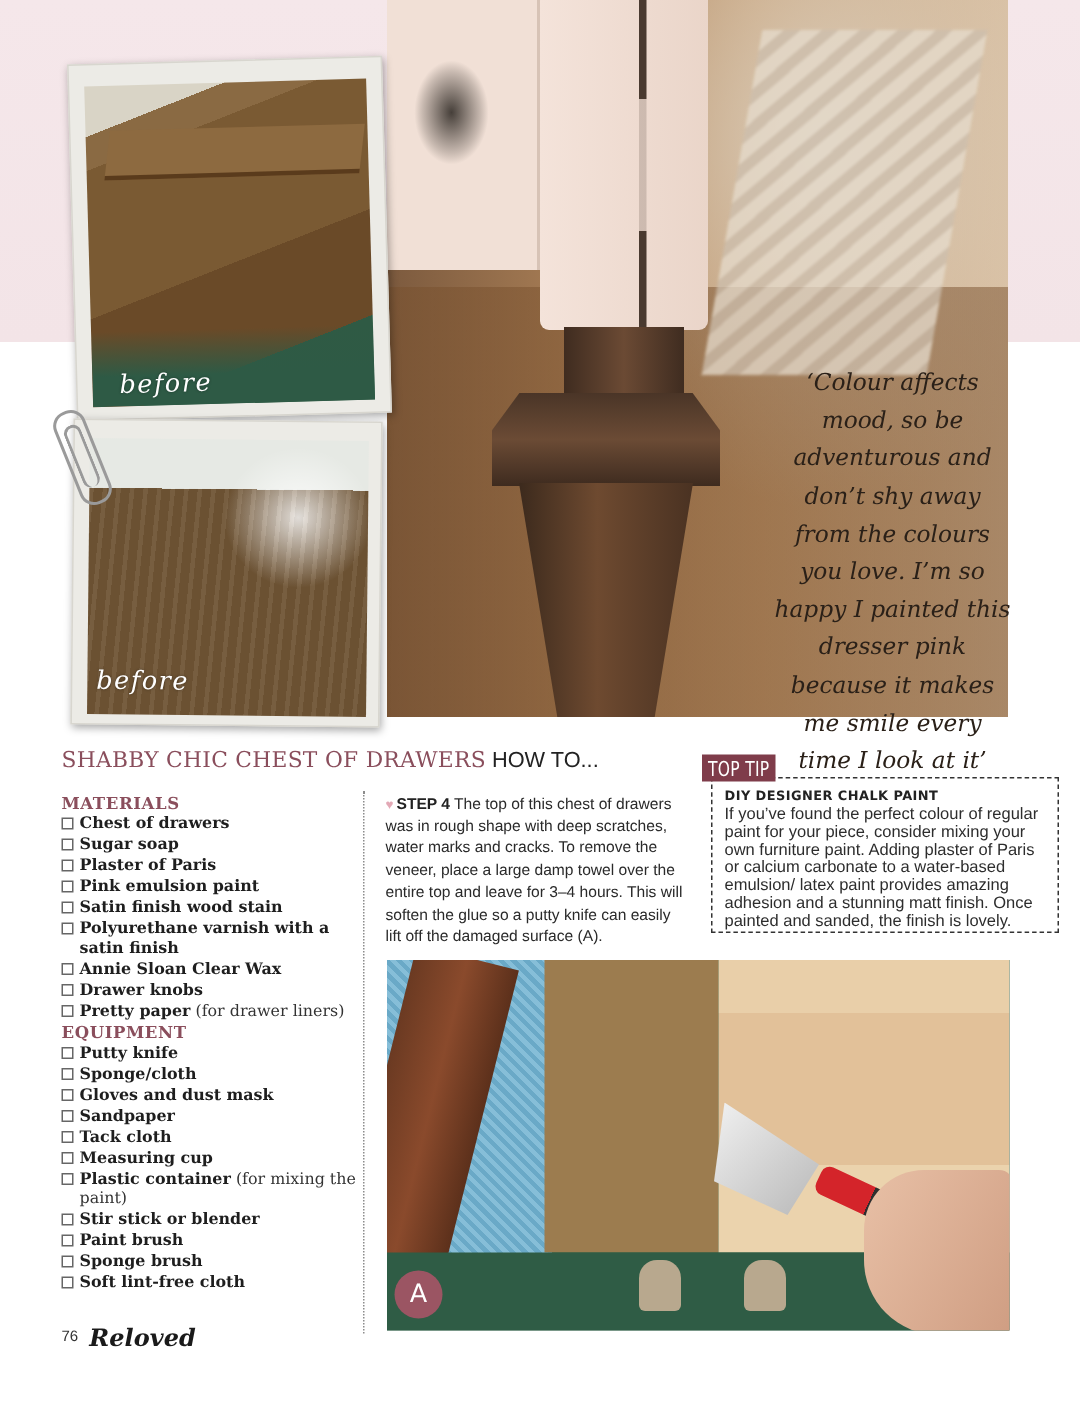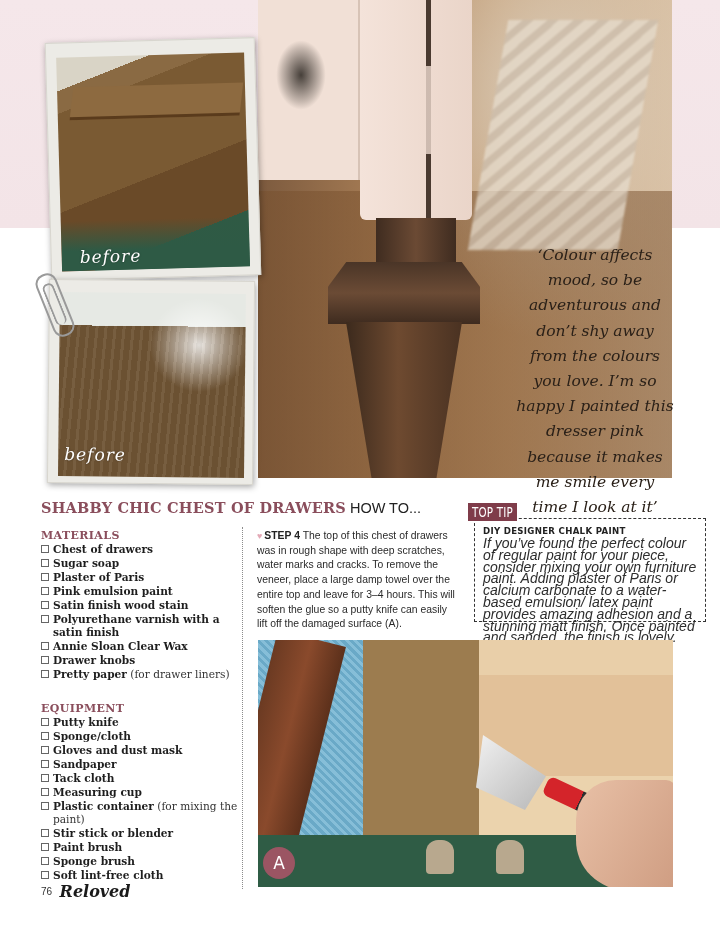--- a/index.html
+++ b/index.html
@@ -124,7 +124,7 @@
       position: absolute; left: 41px; top: 499px; font-size: 14.5px; white-space: nowrap;
     }
     .page-heading .bold {
-      font-family: "DejaVu Serif", serif; font-weight: bold; color: #8a4e5c; letter-spacing: 0.2px;
+      font-family: "DejaVu Serif", serif; font-weight: normal; color: #8a4e5c; letter-spacing: 0.2px;
     }
     .page-heading .light {
       font-family: Liberation Sans, sans-serif; color: #222; font-size: 14.5px;

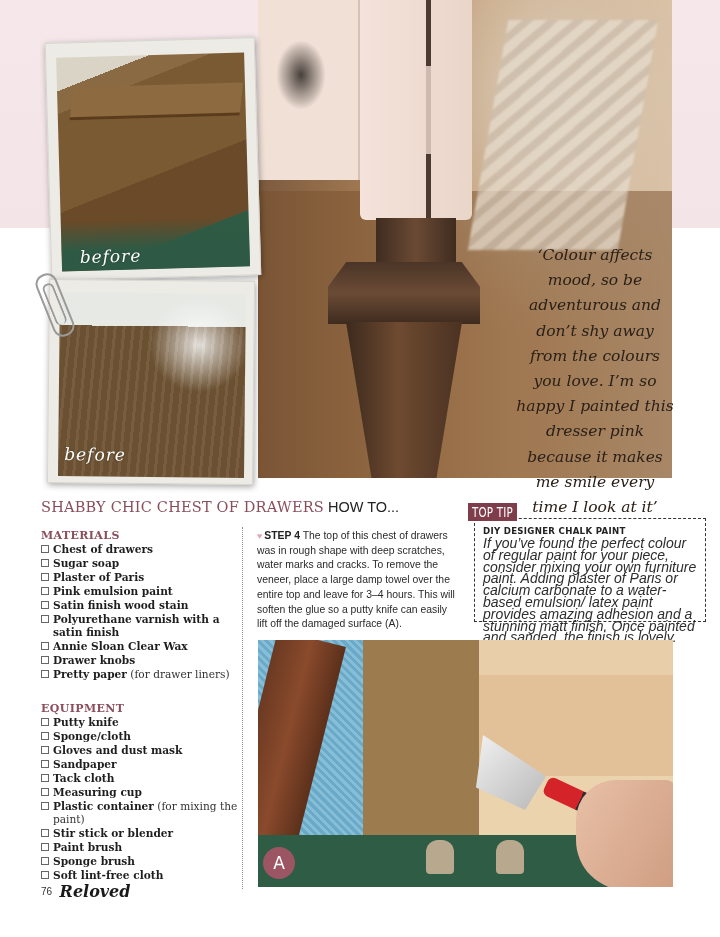--- a/index.html
+++ b/index.html
@@ -179,9 +179,8 @@
       color: #222; letter-spacing: 0.3px; margin-bottom: 2px;
     }
     .tip-body {
-      font-size: 14px; line-height: 11.8px; color: #2d2d2d;
+      font-size: 11px; line-height: 11.8px; color: #2d2d2d;
       font-family: "Liberation Sans", sans-serif;
-      font-style: italic;
     }
 
     

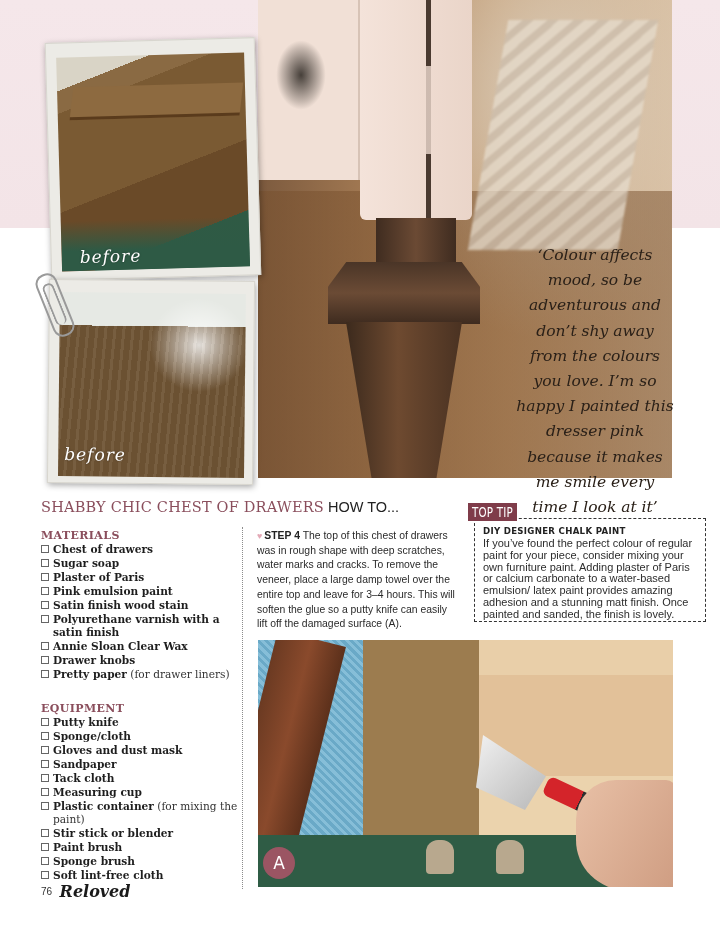--- a/index.html
+++ b/index.html
@@ -147,7 +147,7 @@
       position: absolute; left: 0; top: 2px; width: 8px; height: 8px;
       border: 1px solid #666; box-sizing: border-box; background: #fff;
     }
-    .equipment { margin-top: 20px; }
+    .equipment { margin-top: 0; }
 
     .divider {
       position: absolute; left: 242px; top: 527px; width: 0; height: 362px;

